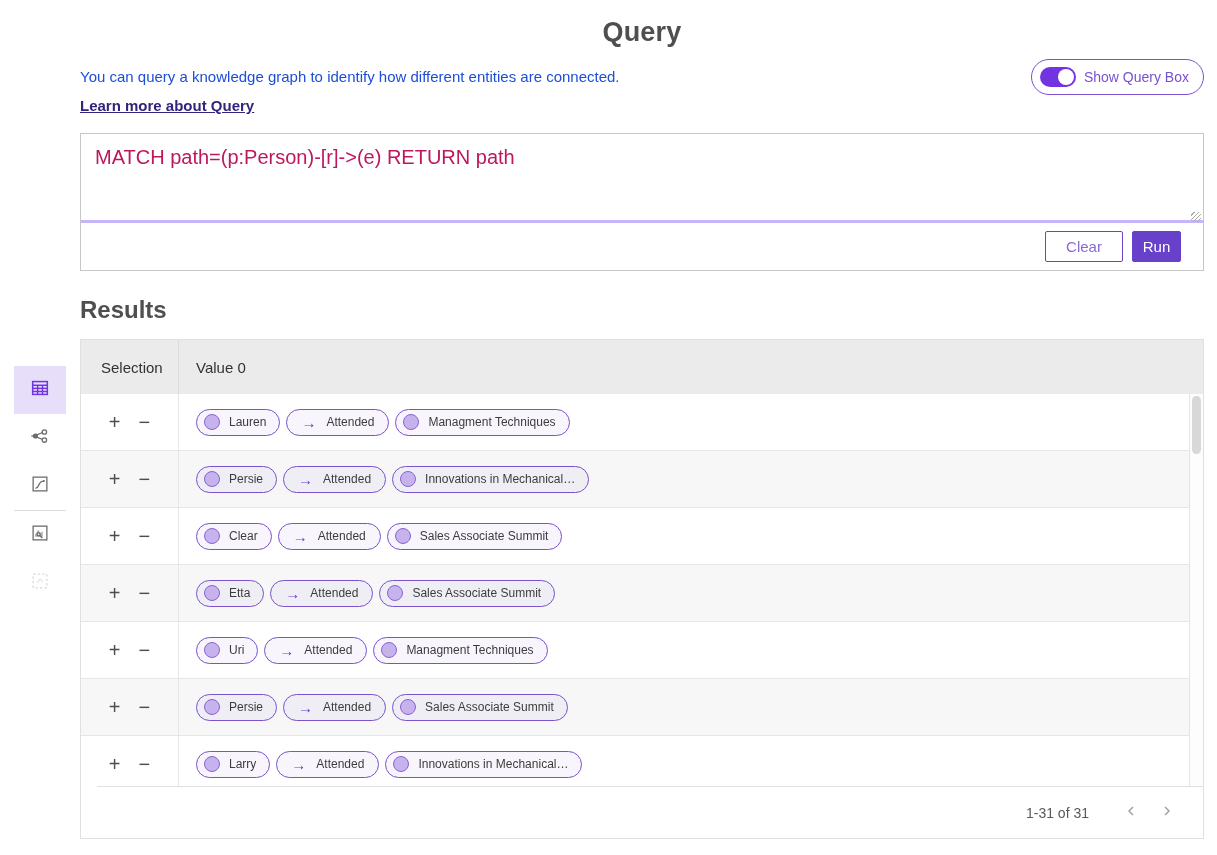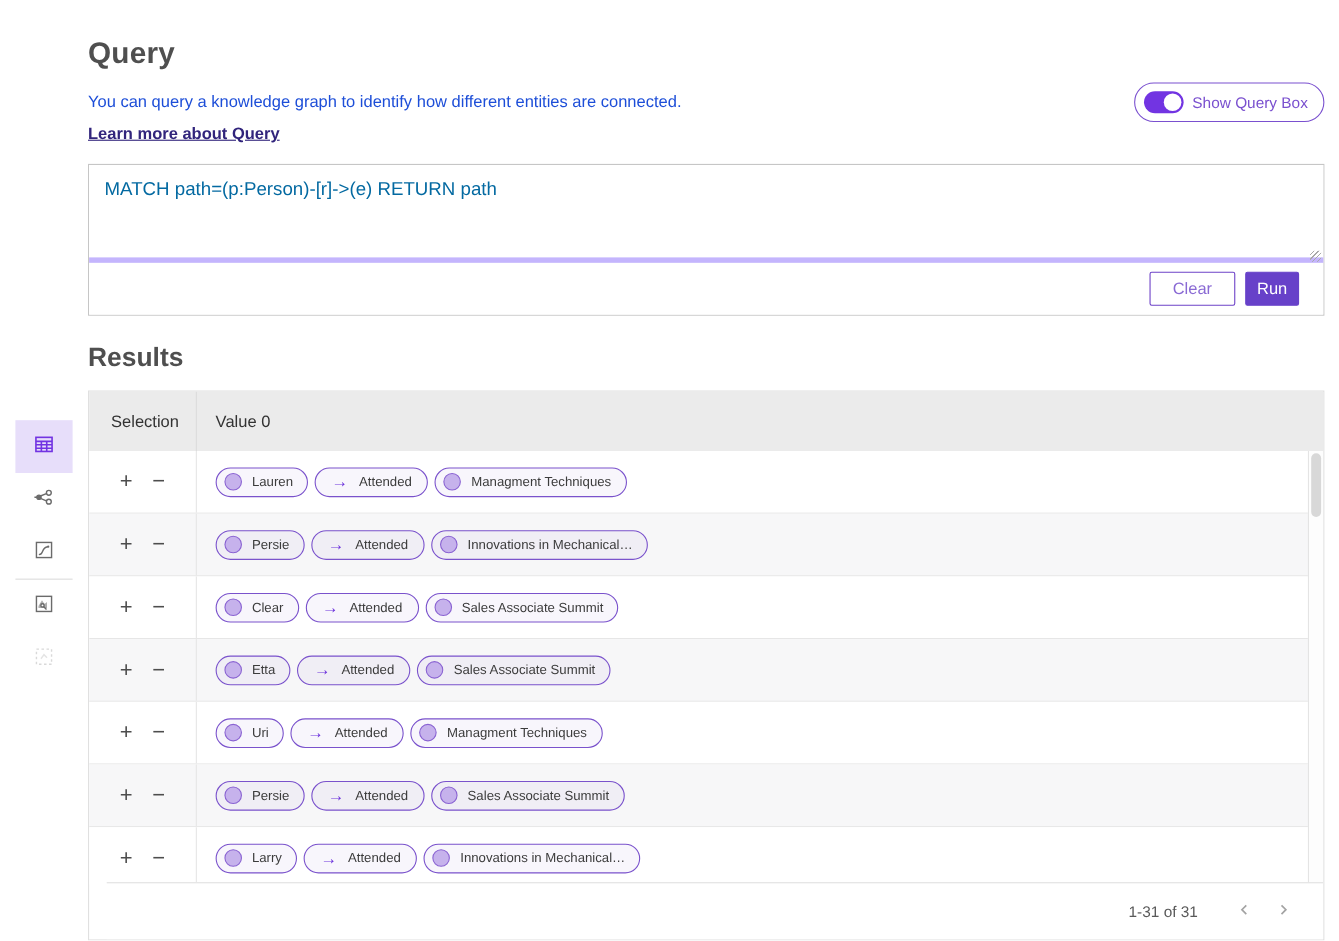--- a/index.html
+++ b/index.html
@@ -15,8 +15,8 @@
   .content { position: absolute; left: 80px; top: 0; width: 1124px; }
 
   h1.page-title {
-    margin-top: 33px;
-    font-size: 27px; font-weight: 700; color: #4f4f4f; letter-spacing: .2px;
+    margin-top: 17px;
+    font-size: 27px; font-weight: 700; color: #4f4f4f; letter-spacing: .2px; text-align: center;
   }
   .intro-row { position: relative; margin-top: 20px; }
   .page-desc { font-size: 15px; color: #1d4ed8; }

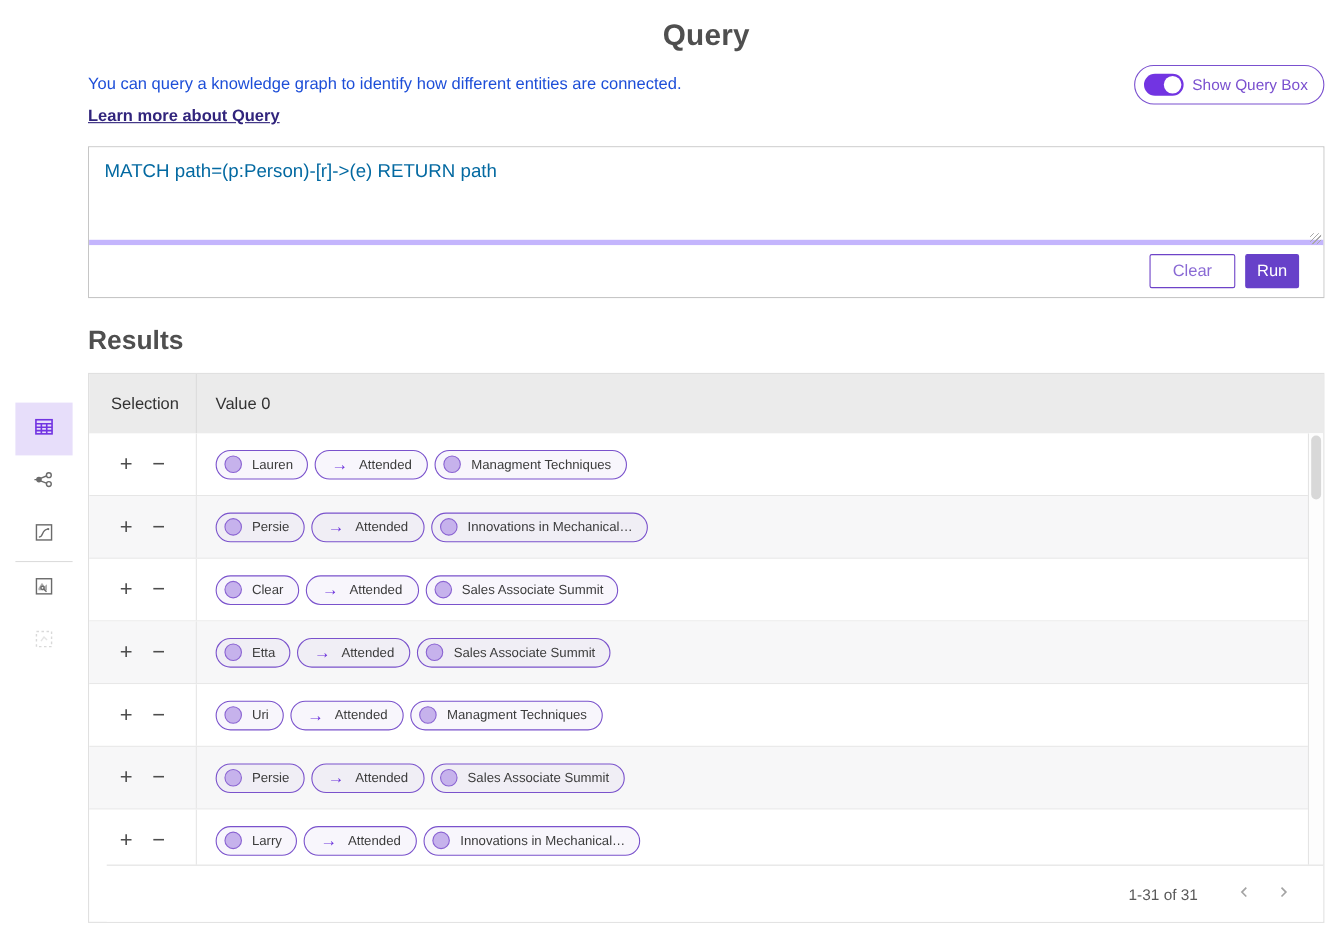--- a/index.html
+++ b/index.html
@@ -48,9 +48,9 @@
   }
   .query-input {
     display: block; width: 100%; height: 89px; resize: none;
-    border: none; border-bottom: 5px solid #c4b5fd; outline: none;
+    border: none; border-bottom: 3px solid #c4b5fd; outline: none;
     padding: 12px 14px; font-family: "Liberation Sans", sans-serif;
-    font-size: 17px; color: #0369a1; background: #fff;
+    font-size: 20px; color: #be185d; background: #fff;
   }
   .resize-handle {
     position: absolute; right: 2px; top: 78px; width: 10px; height: 10px;

